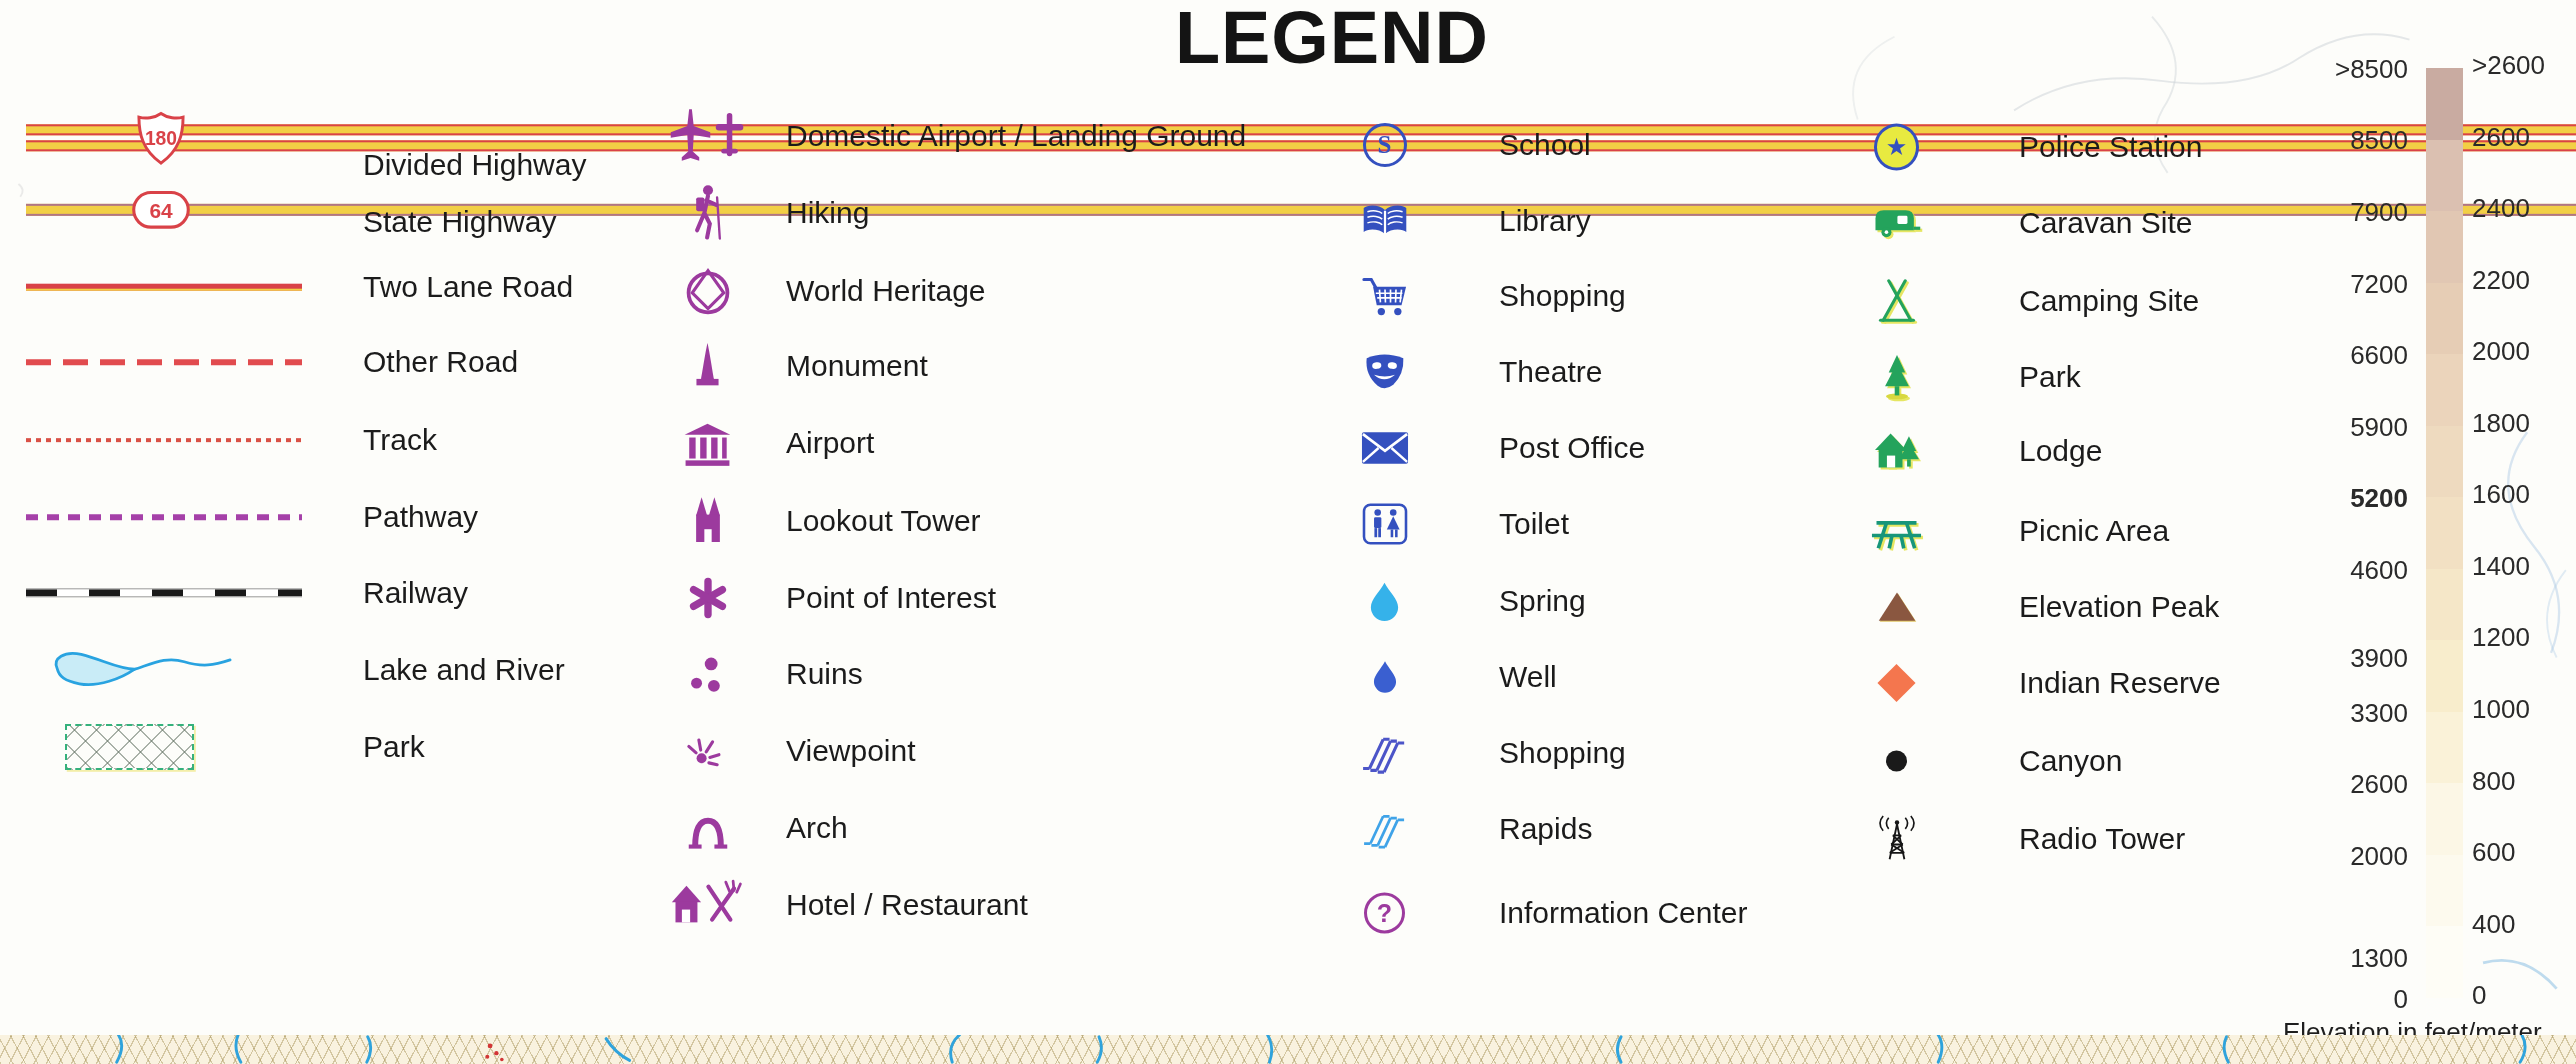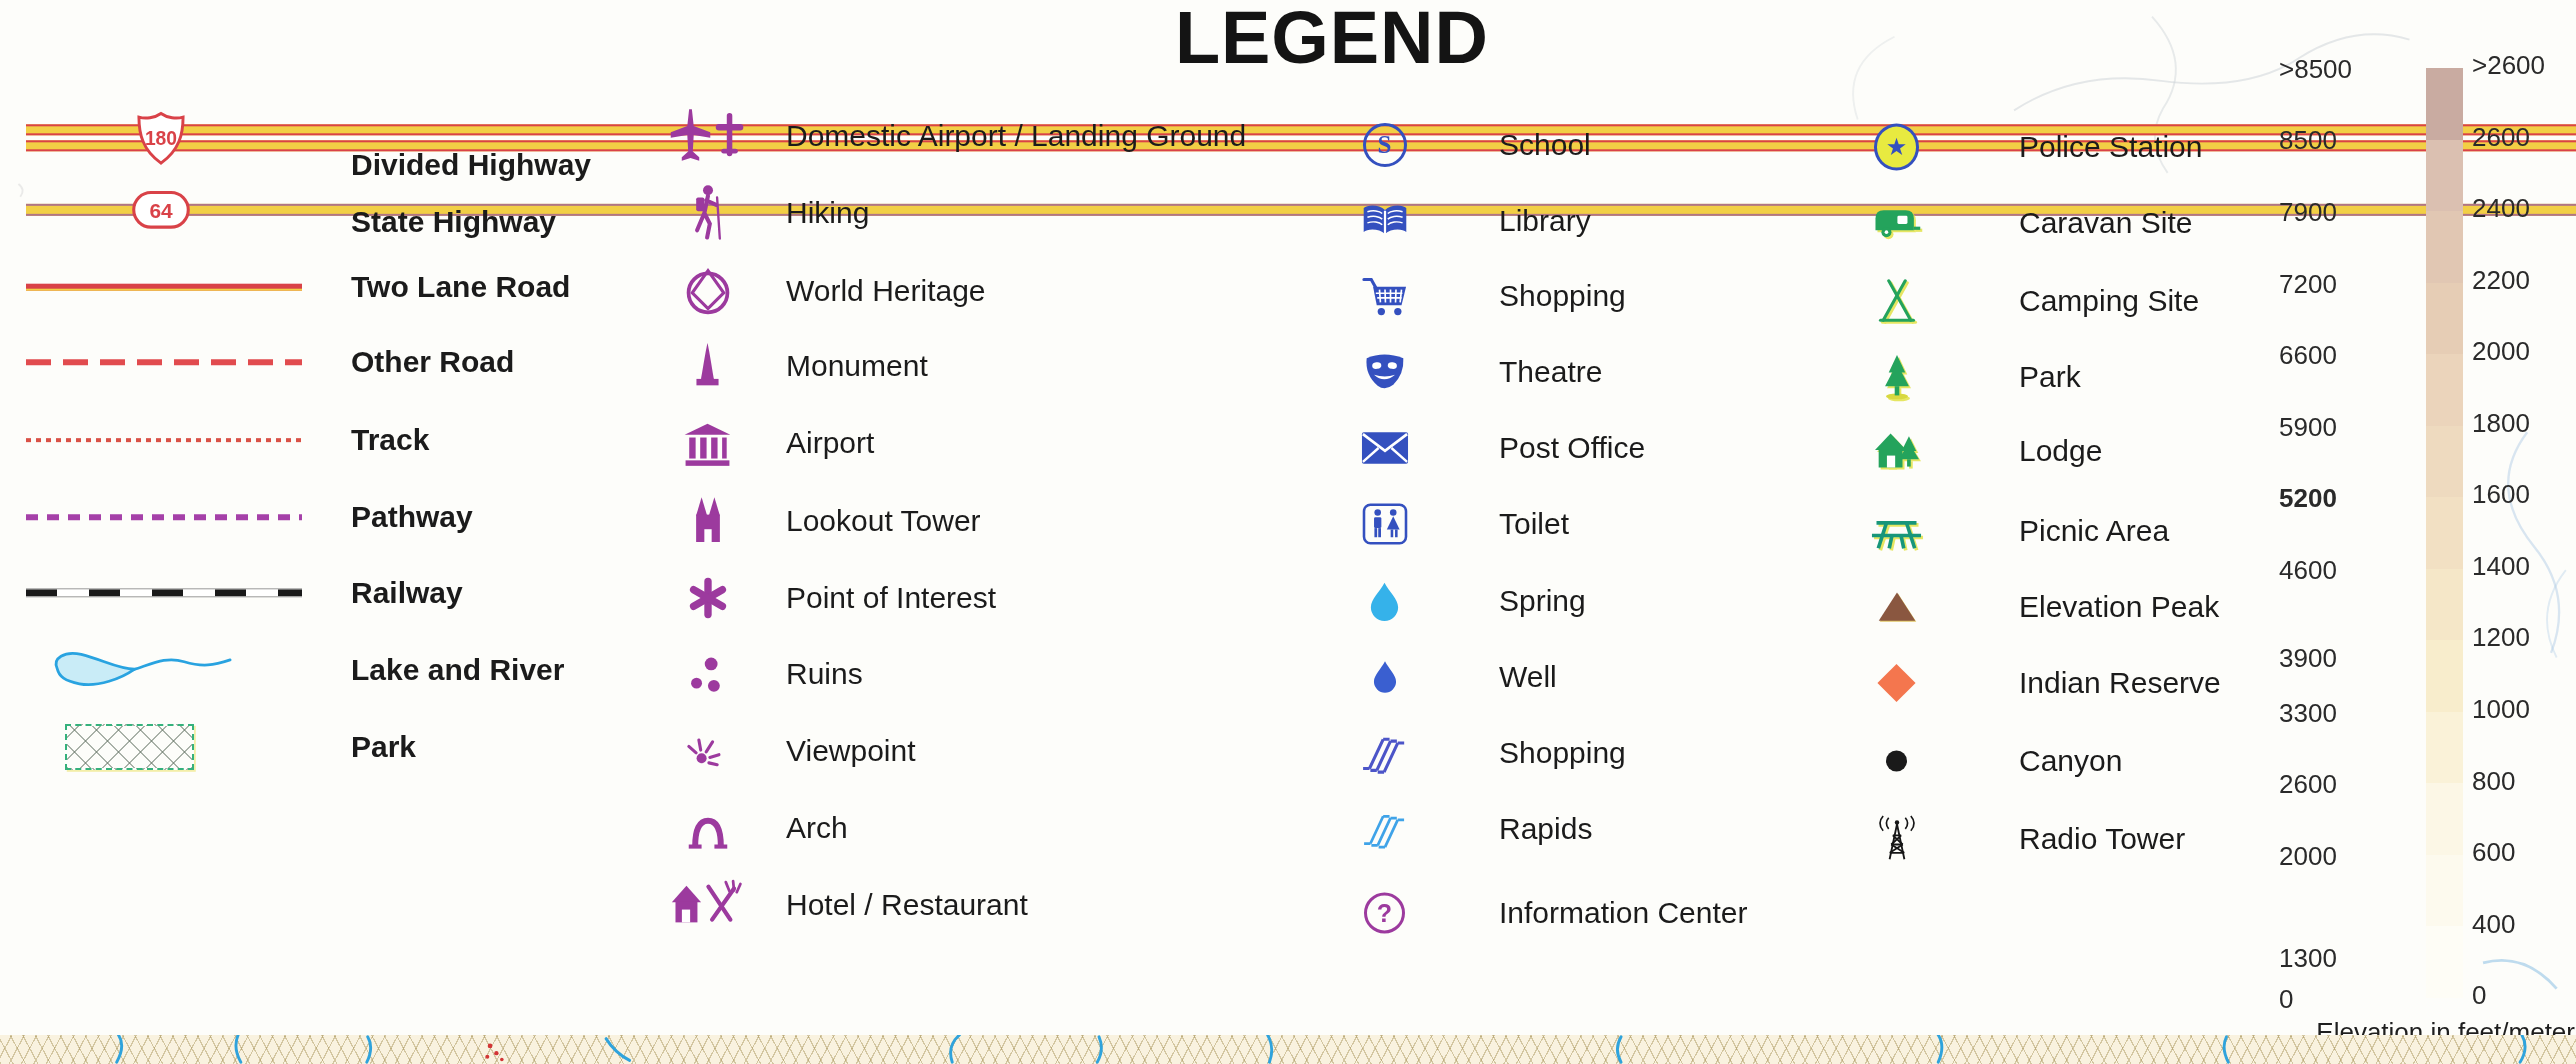--- a/index.html
+++ b/index.html
@@ -51,7 +51,7 @@
   .ypeak{filter:drop-shadow(1.8px 1.8px 0 rgba(216,184,63,.8));}
   
   .elev-label{position:absolute;transform:translateY(-50%);font-size:26px;color:#2a2a2a;}
-  .elev-ft{left:2279px;width:129px;}
+  .elev-ft{left:2279px;width:129px;text-align:right;}
   .elev-m{left:2472px;width:110px;text-align:left;}
   .elev-seg{position:absolute;left:2426px;width:37px;}
   .elev-caption{position:absolute;left:2283px;width:292px;top:1032px;transform:translateY(-50%);

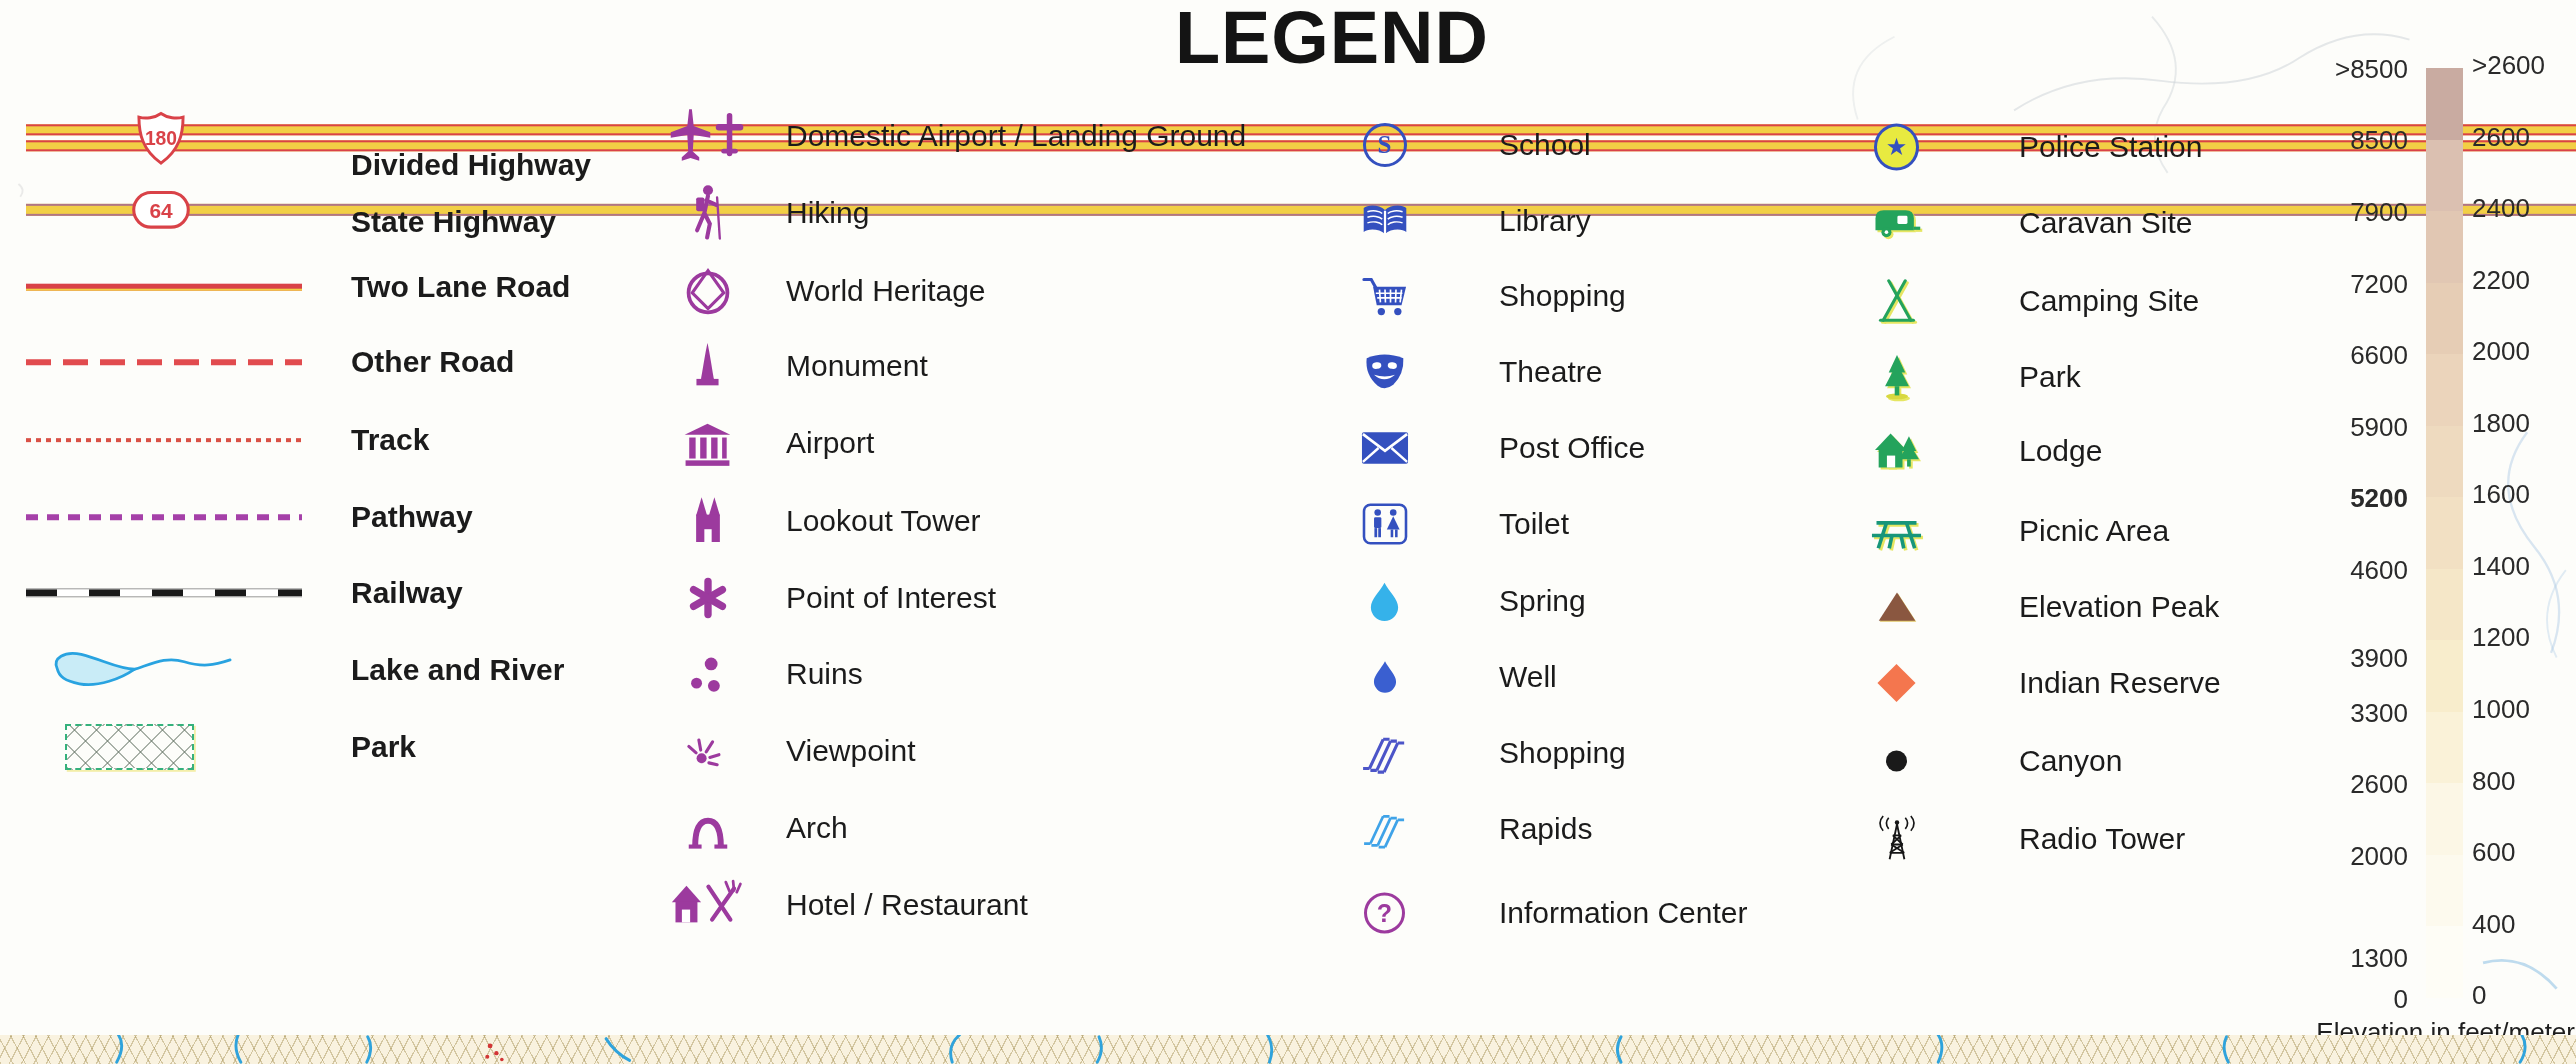--- a/index.html
+++ b/index.html
@@ -13,7 +13,7 @@
   .sym,.lbl{position:absolute;transform:translateY(-50%);}
   .lbl{font-size:30px;color:#1b1b1b;white-space:nowrap;}
   .c1s{left:26px;width:276px;display:flex;flex-direction:column;justify-content:center;}
-  .c1l{left:351px;font-weight:bold;}
+  .c1l{left:363px;}
   .c2s{left:667px;width:81px;display:flex;justify-content:center;align-items:center;}
   .c2l{left:786px;}
   .c3s{left:1357px;width:55px;display:flex;justify-content:center;align-items:center;}

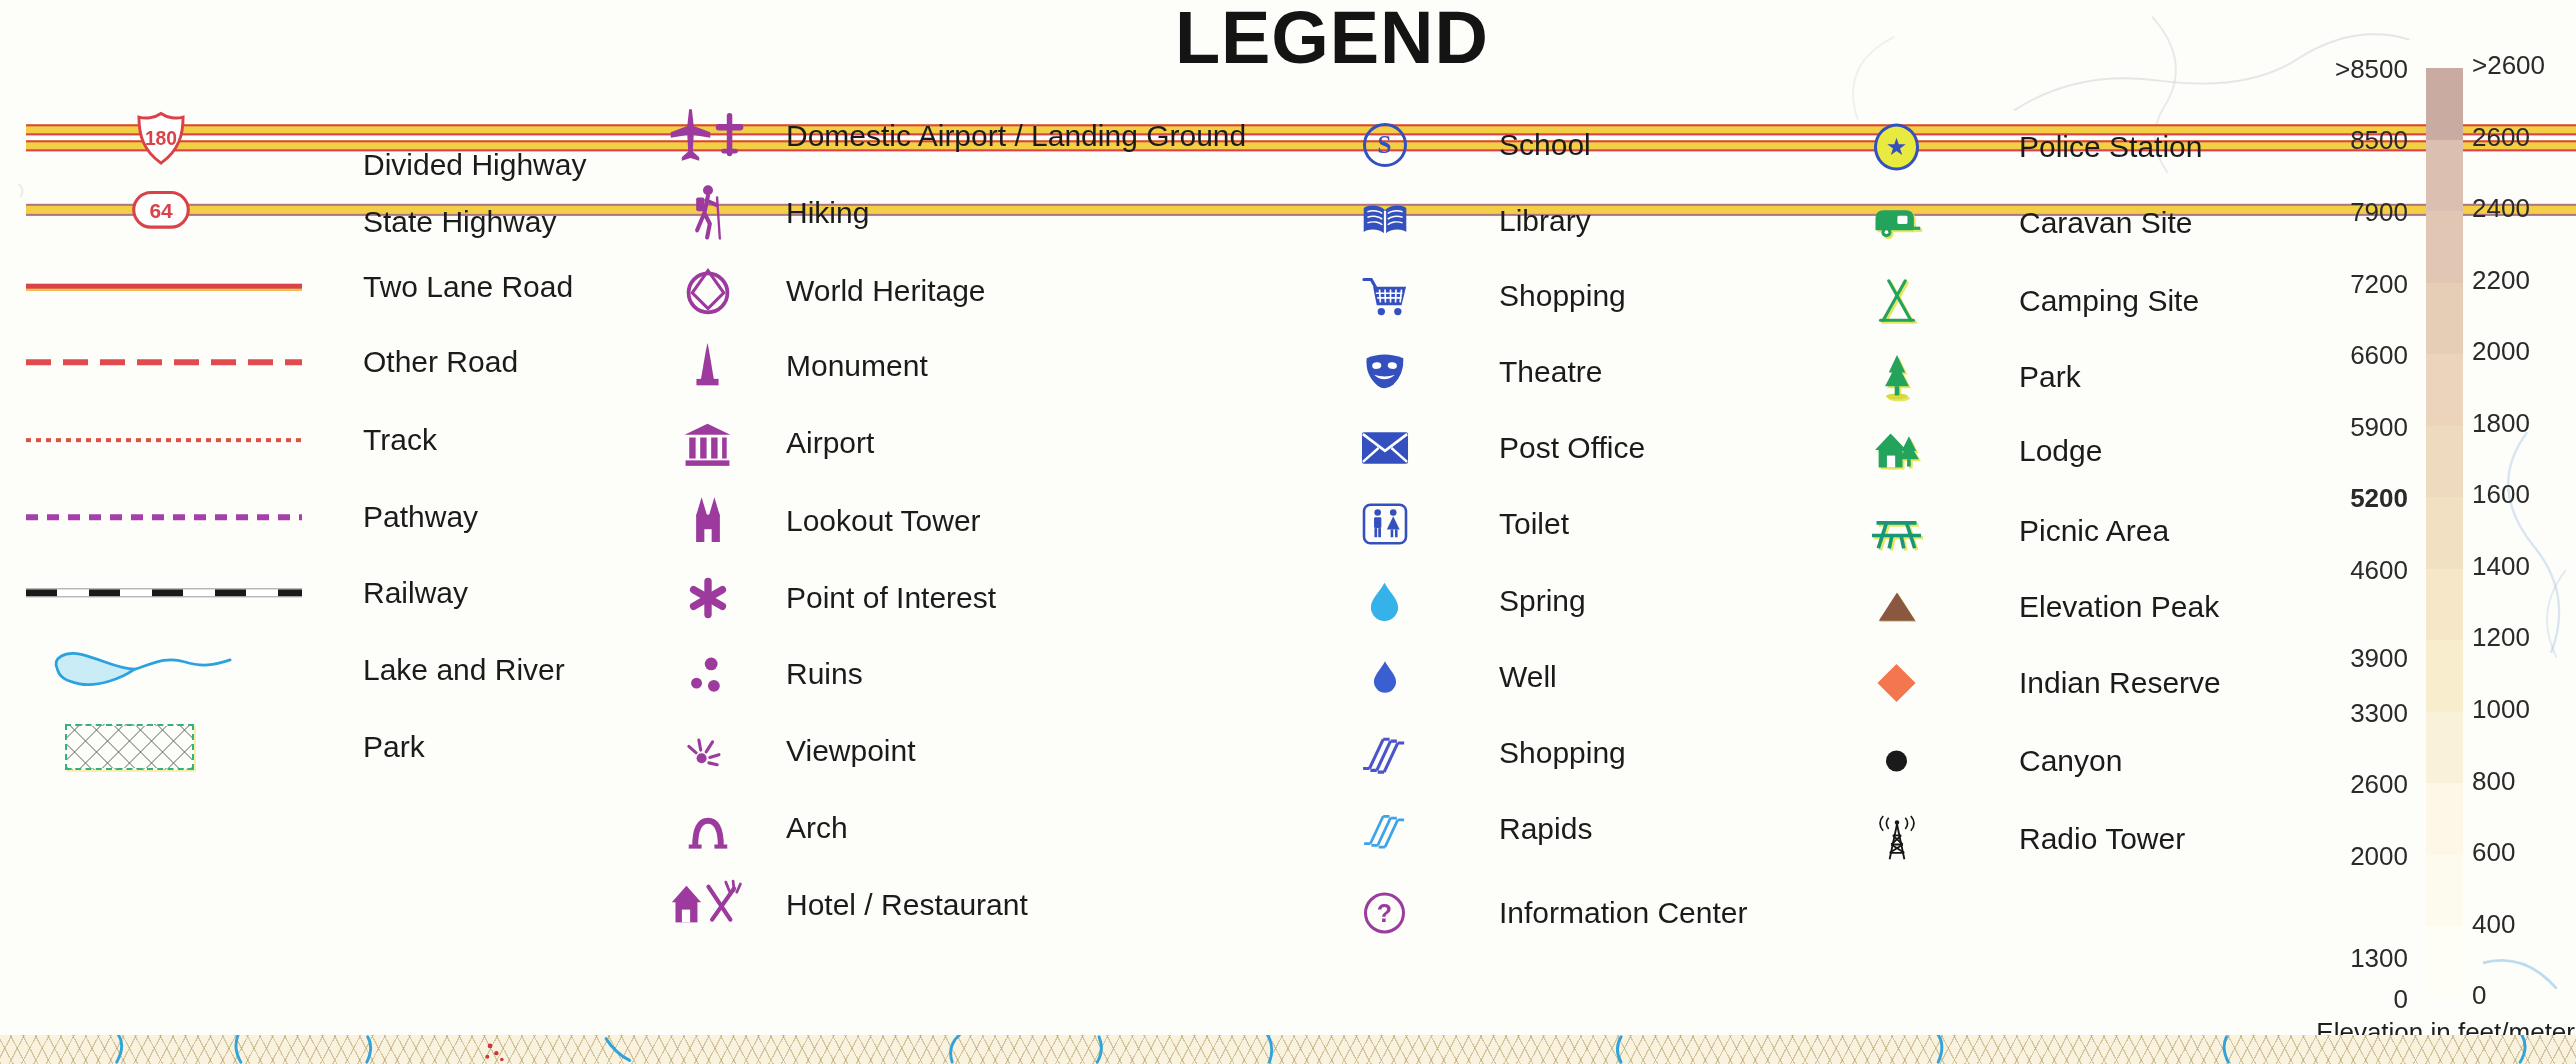--- a/index.html
+++ b/index.html
@@ -55,7 +55,7 @@
   .elev-m{left:2472px;width:110px;text-align:left;}
   .elev-seg{position:absolute;left:2426px;width:37px;}
   .elev-caption{position:absolute;left:2283px;width:292px;top:1032px;transform:translateY(-50%);
-      text-align:right;font-size:26px;color:#1e1e1e;}
+      text-align:left;font-size:26px;color:#1e1e1e;}
   
   .map-strip{position:absolute;left:0;bottom:0;width:2576px;height:29px;background:#f9f2df;
       background-image:

